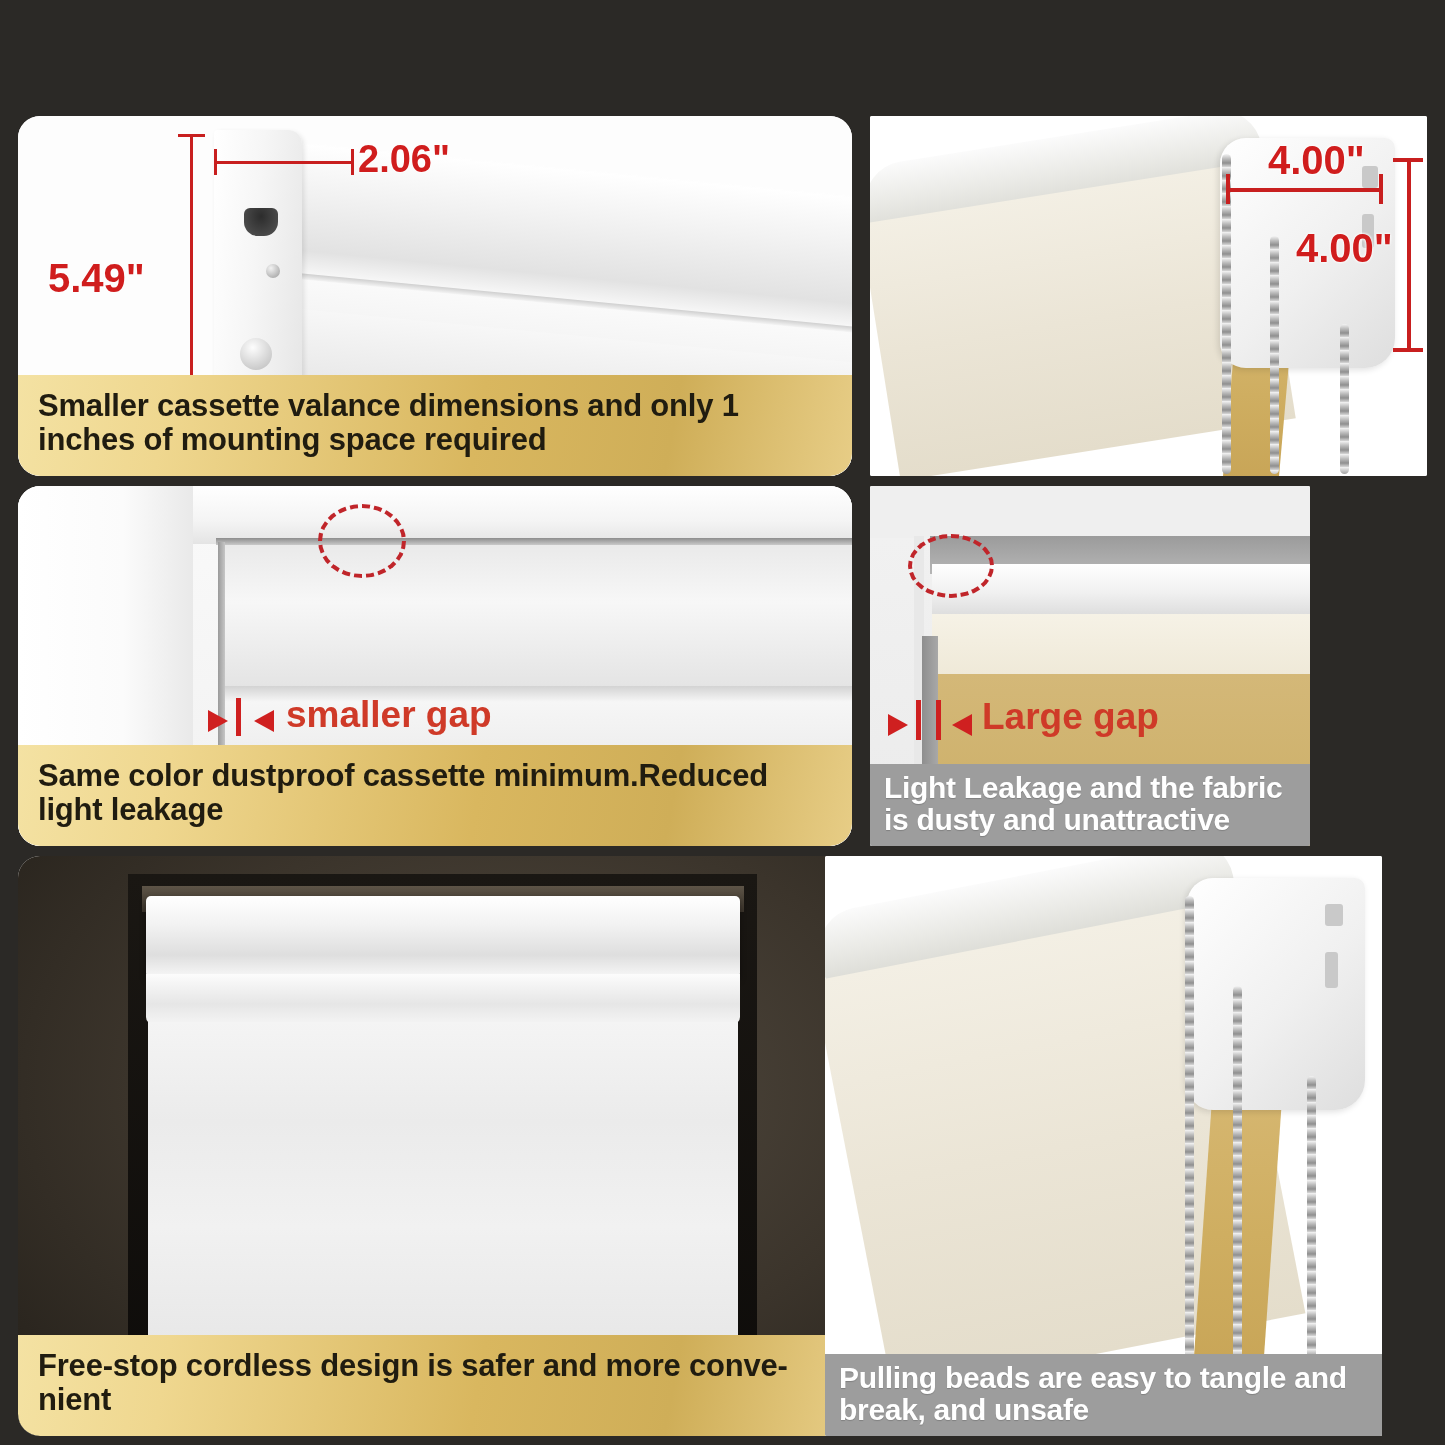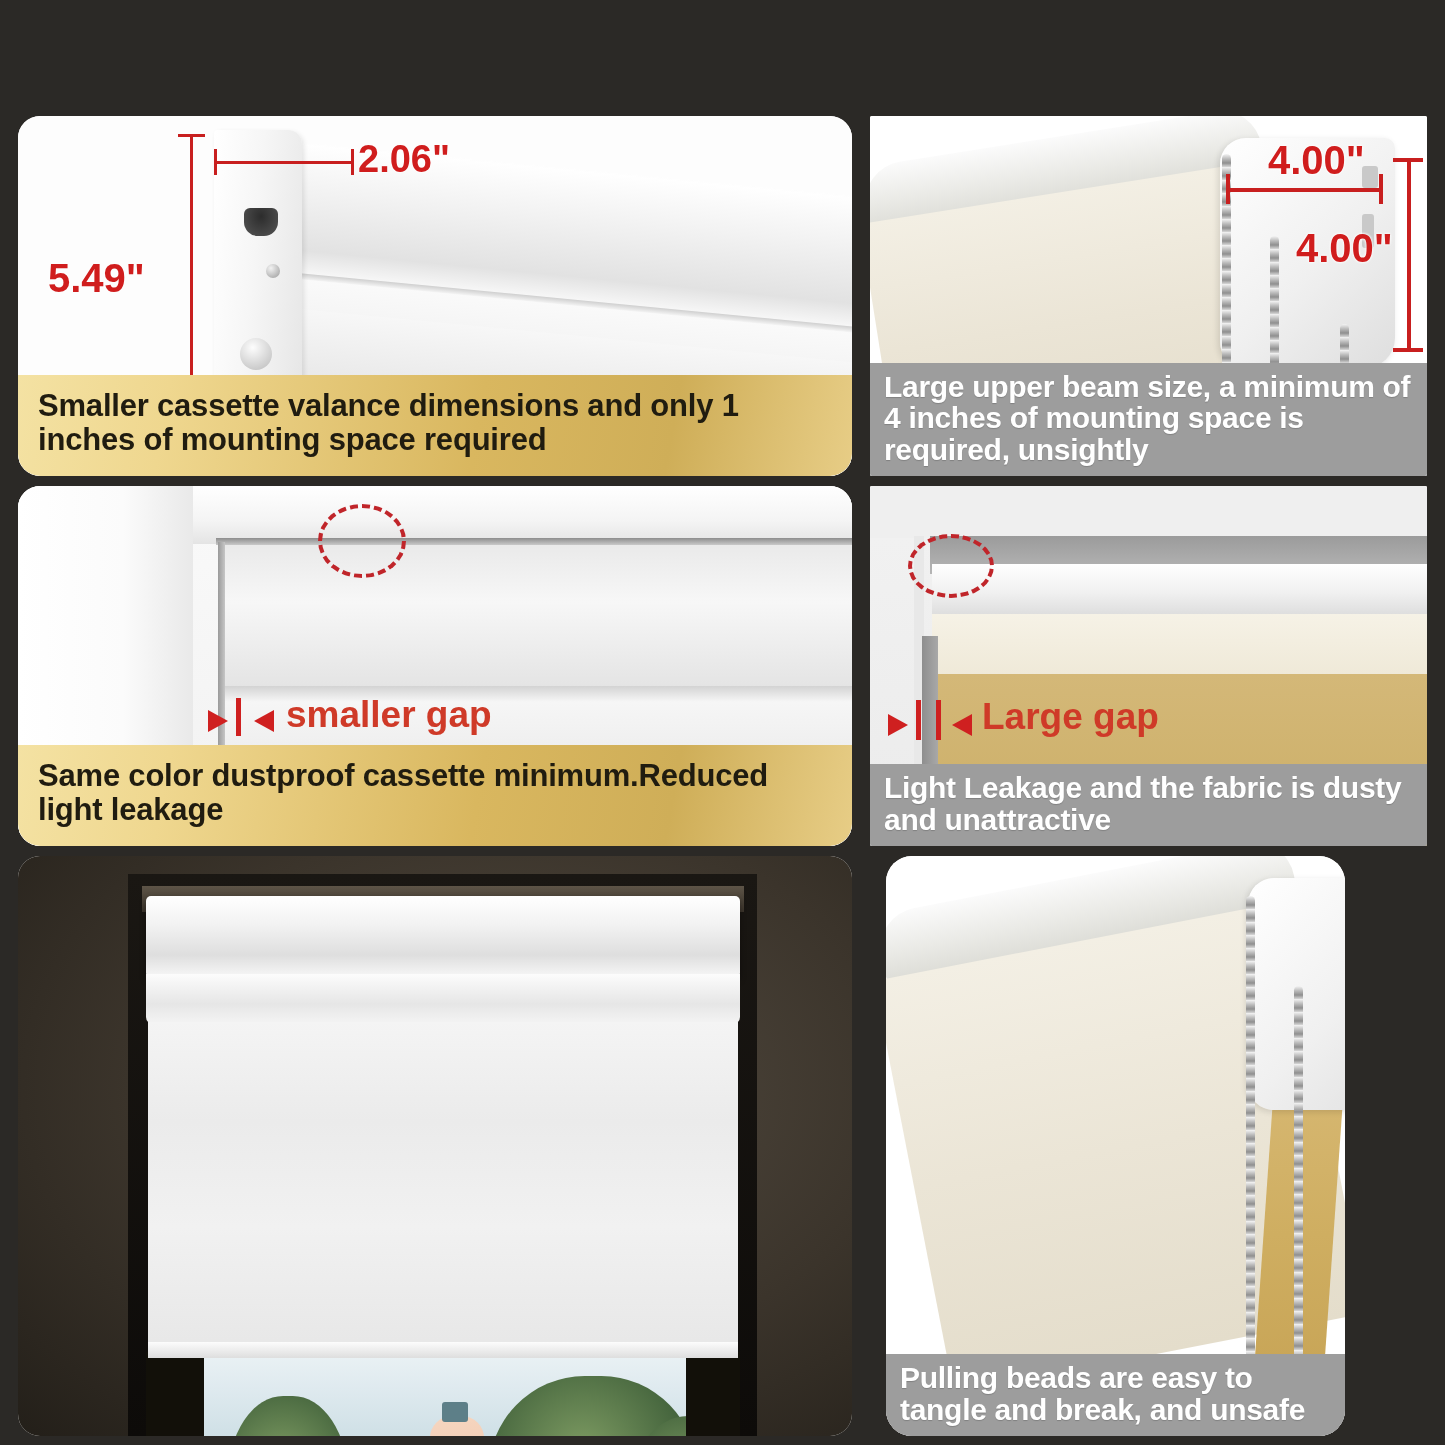--- a/index.html
+++ b/index.html
@@ -212,7 +212,6 @@
         <div class="dim-line" style="left:523px;top:232px;width:30px;height:4px;"></div>
         <div class="dim-label" style="left:426px;top:110px;font-size:40px;">4.00"</div>
       </div>
-      <div class="cap gray">Large upper beam size, a minimum of 4 inches of mounting space is required, unsightly</div>
     </div>
 
     <div class="panel left" style="left:18px;top:378px;width:834px;height:360px;">

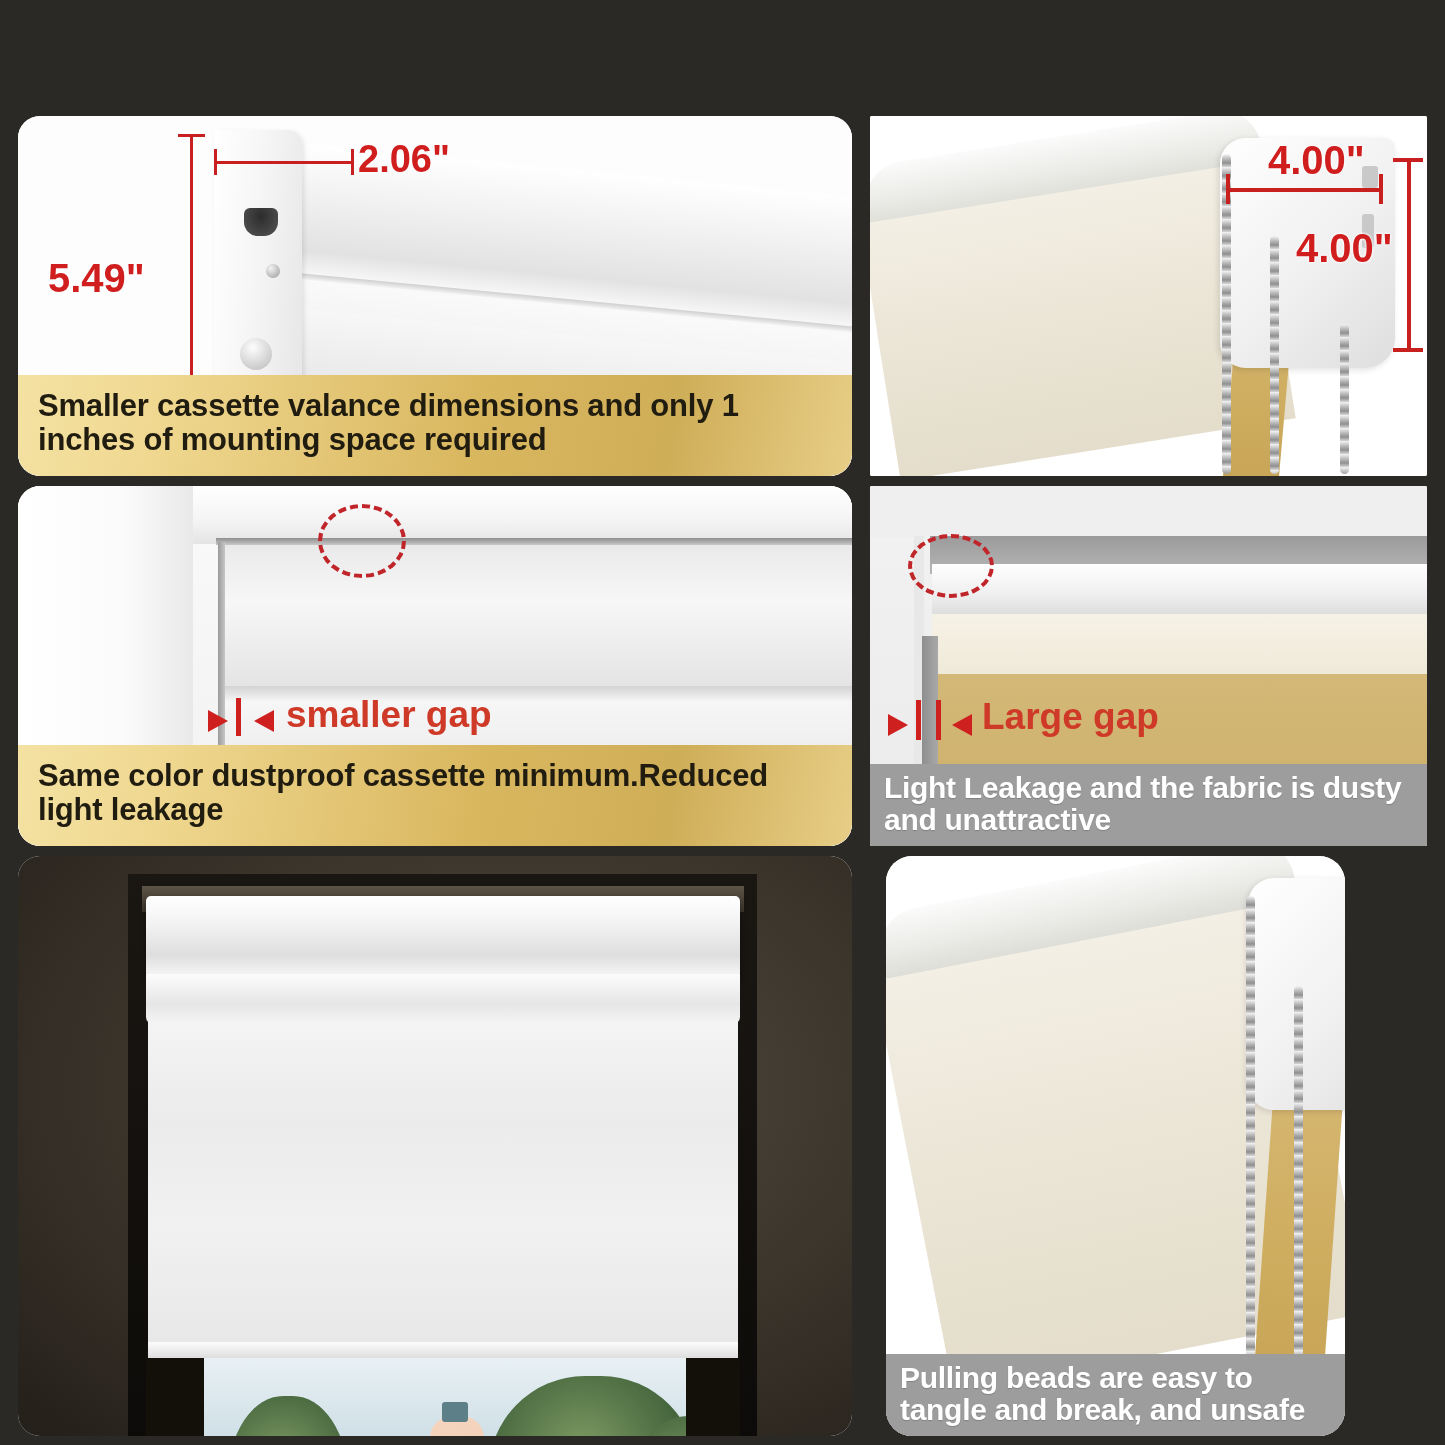--- a/index.html
+++ b/index.html
@@ -235,7 +235,7 @@
       <div class="cap gold">Same color dustproof cassette minimum.Reduced light leakage</div>
     </div>
 
-    <div class="panel right" style="left:870px;top:378px;width:557px;height:360px;">
+    <div class="panel right" style="left:870px;top:378px;width:440px;height:360px;">
       <div class="photo">
         <div class="l-wall"></div>
         <div class="l-top"></div>

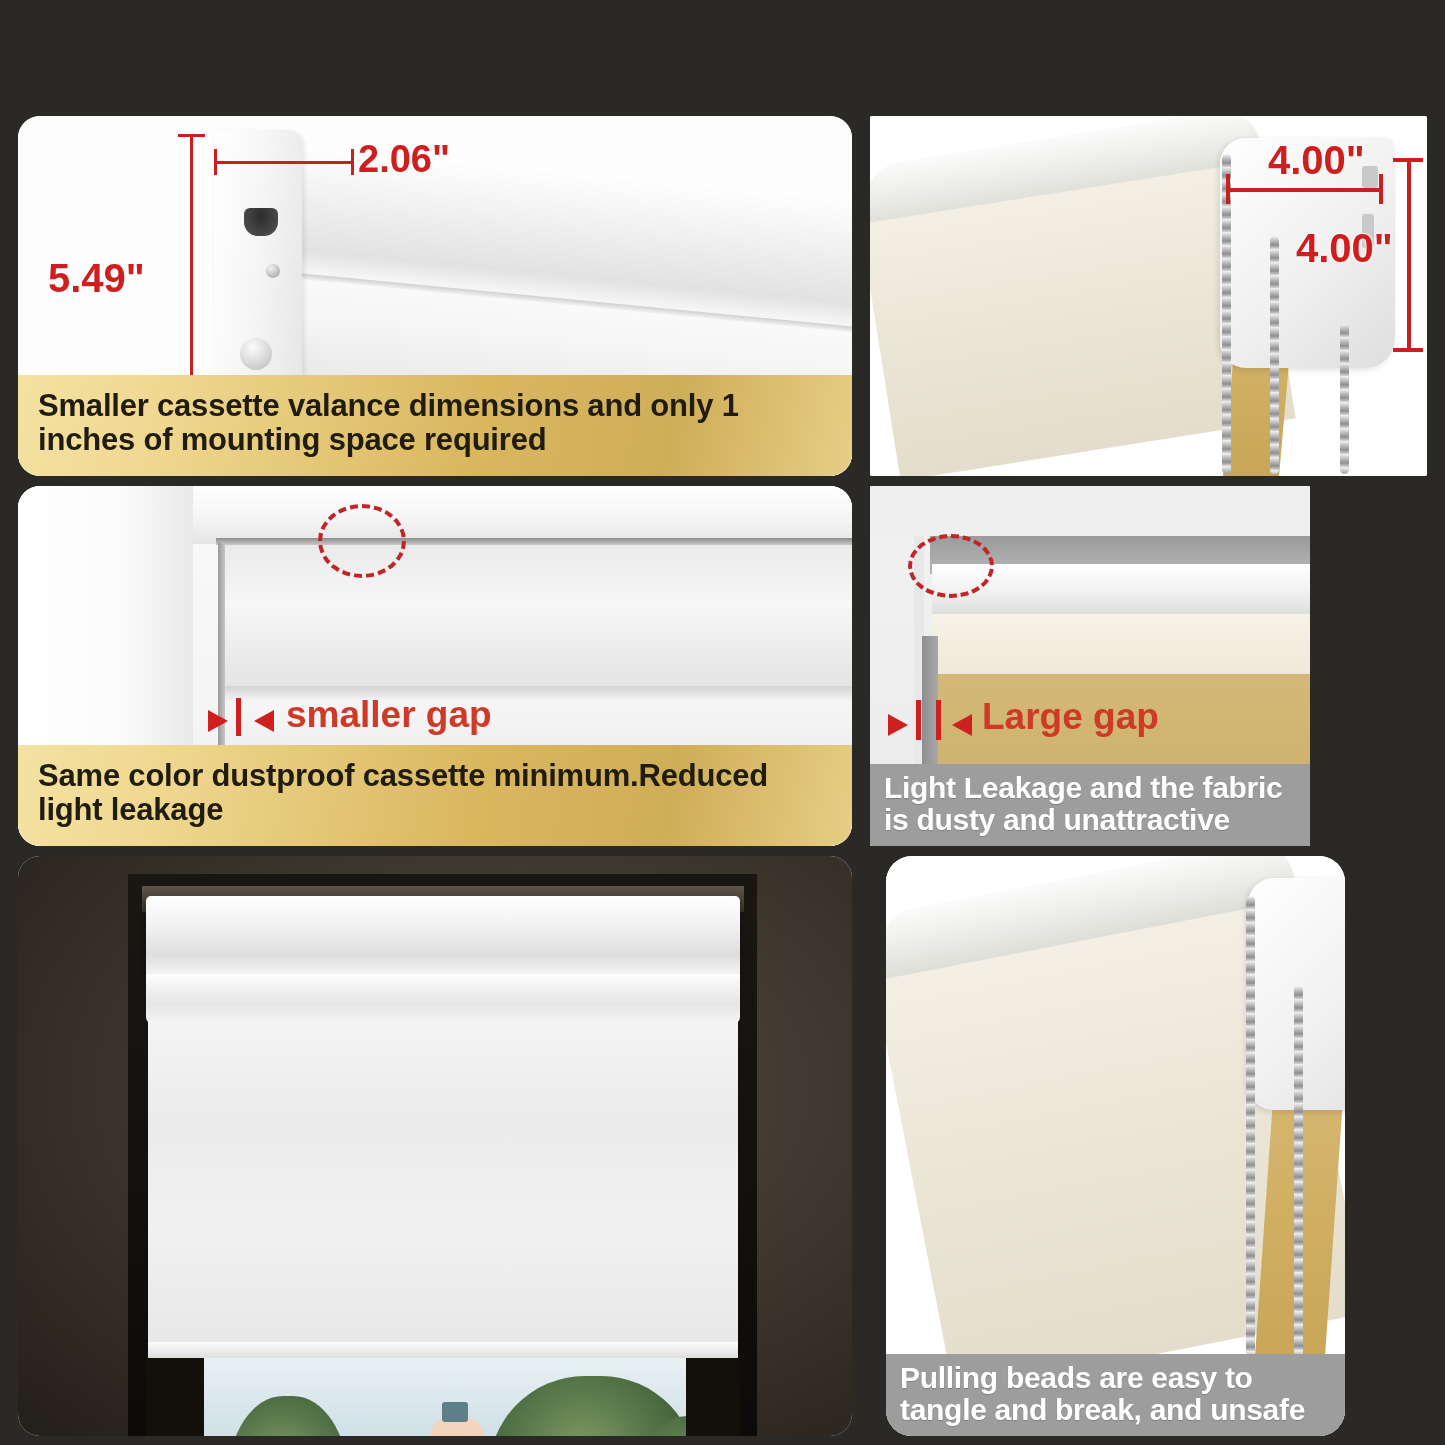--- a/index.html
+++ b/index.html
@@ -281,6 +281,7 @@
         <div class="rm-hembar"></div>
         <div class="logo-tag" style="left:412px;top:489px;"></div>
       </div>
+      <div class="cap gold">Free-stop cordless design is safer and more conve-nient</div>
     </div>
 
     <div class="panel right" style="left:886px;top:748px;width:459px;height:580px;border-radius:26px;">

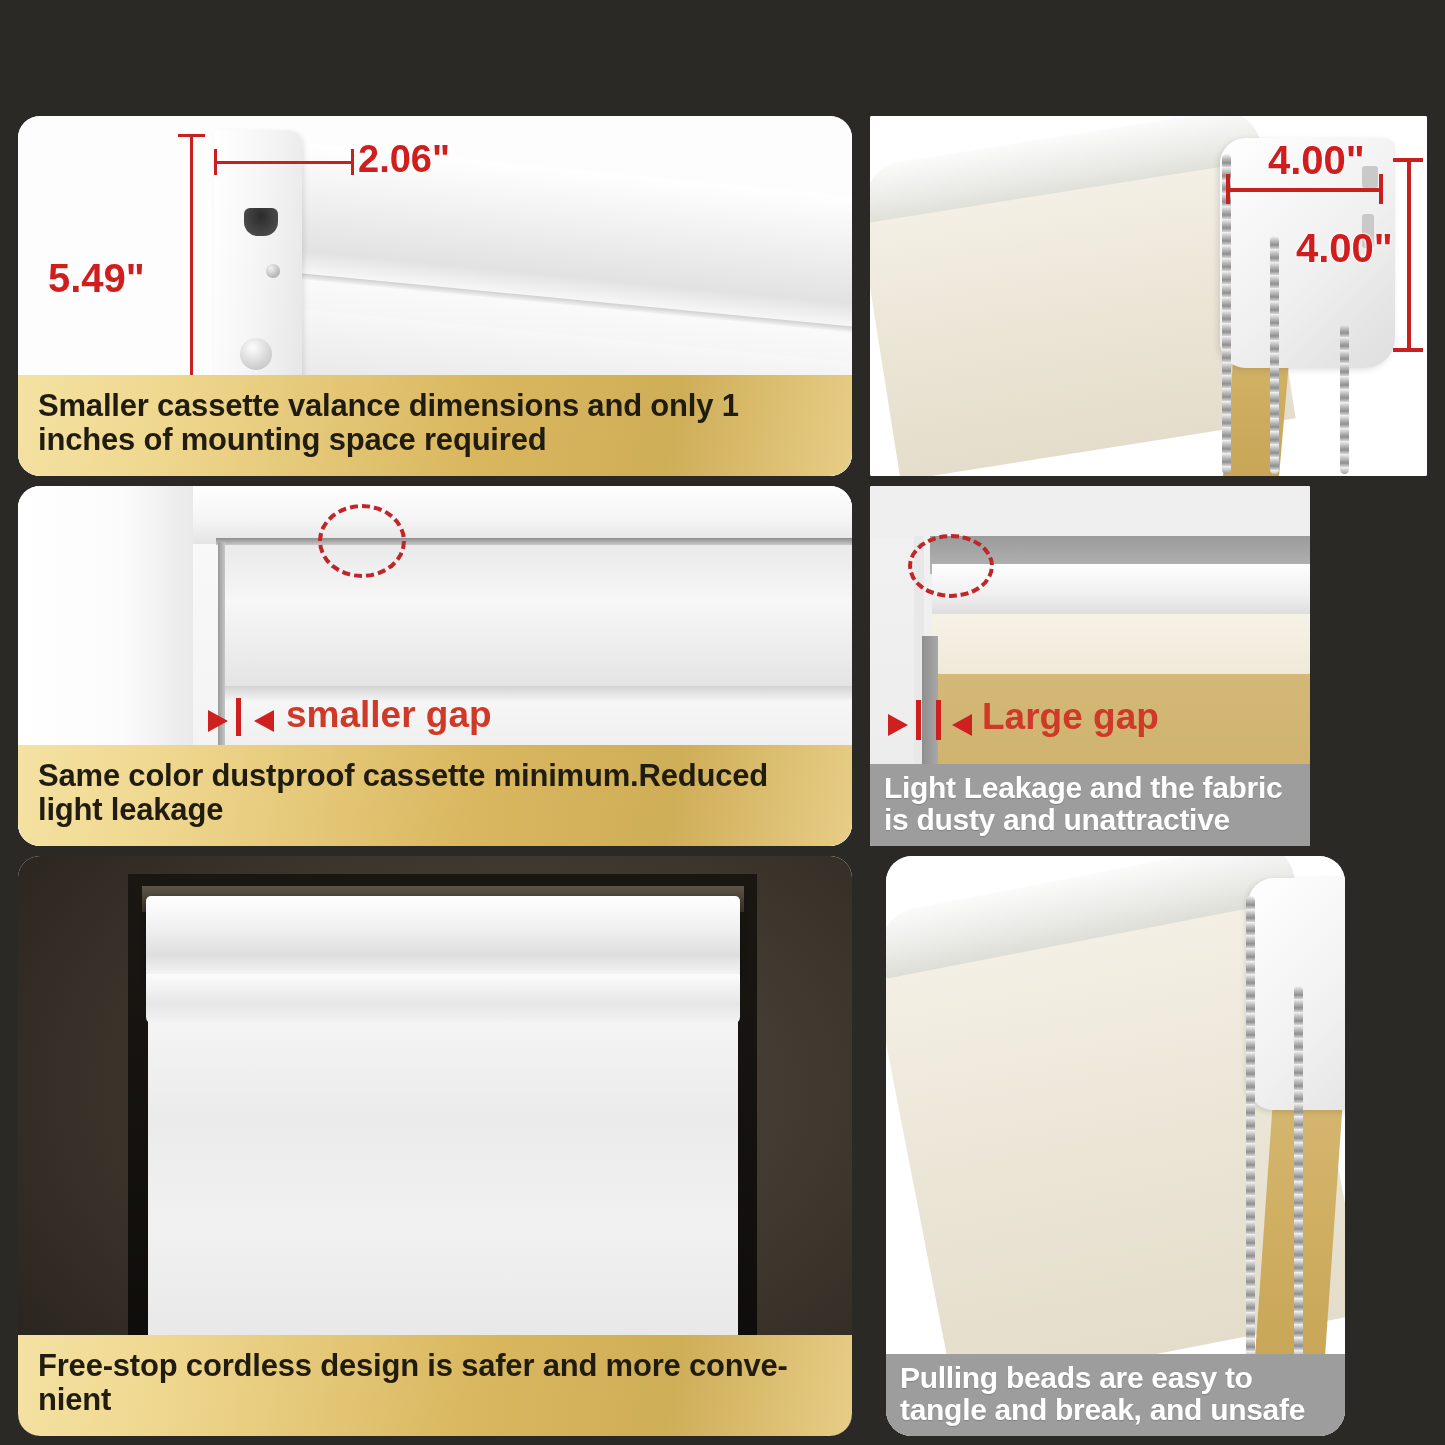--- a/index.html
+++ b/index.html
@@ -284,7 +284,7 @@
       <div class="cap gold">Free-stop cordless design is safer and more conve-nient</div>
     </div>
 
-    <div class="panel right" style="left:886px;top:748px;width:459px;height:580px;border-radius:26px;">
+    <div class="panel right" style="left:825px;top:748px;width:557px;height:580px;">
       <div class="photo">
         <div class="r-bg"></div>
         <div class="r-tube" style="left:-12px;top:60px;width:420px;height:98px;transform:rotate(-11deg);transform-origin:left top;"></div>

